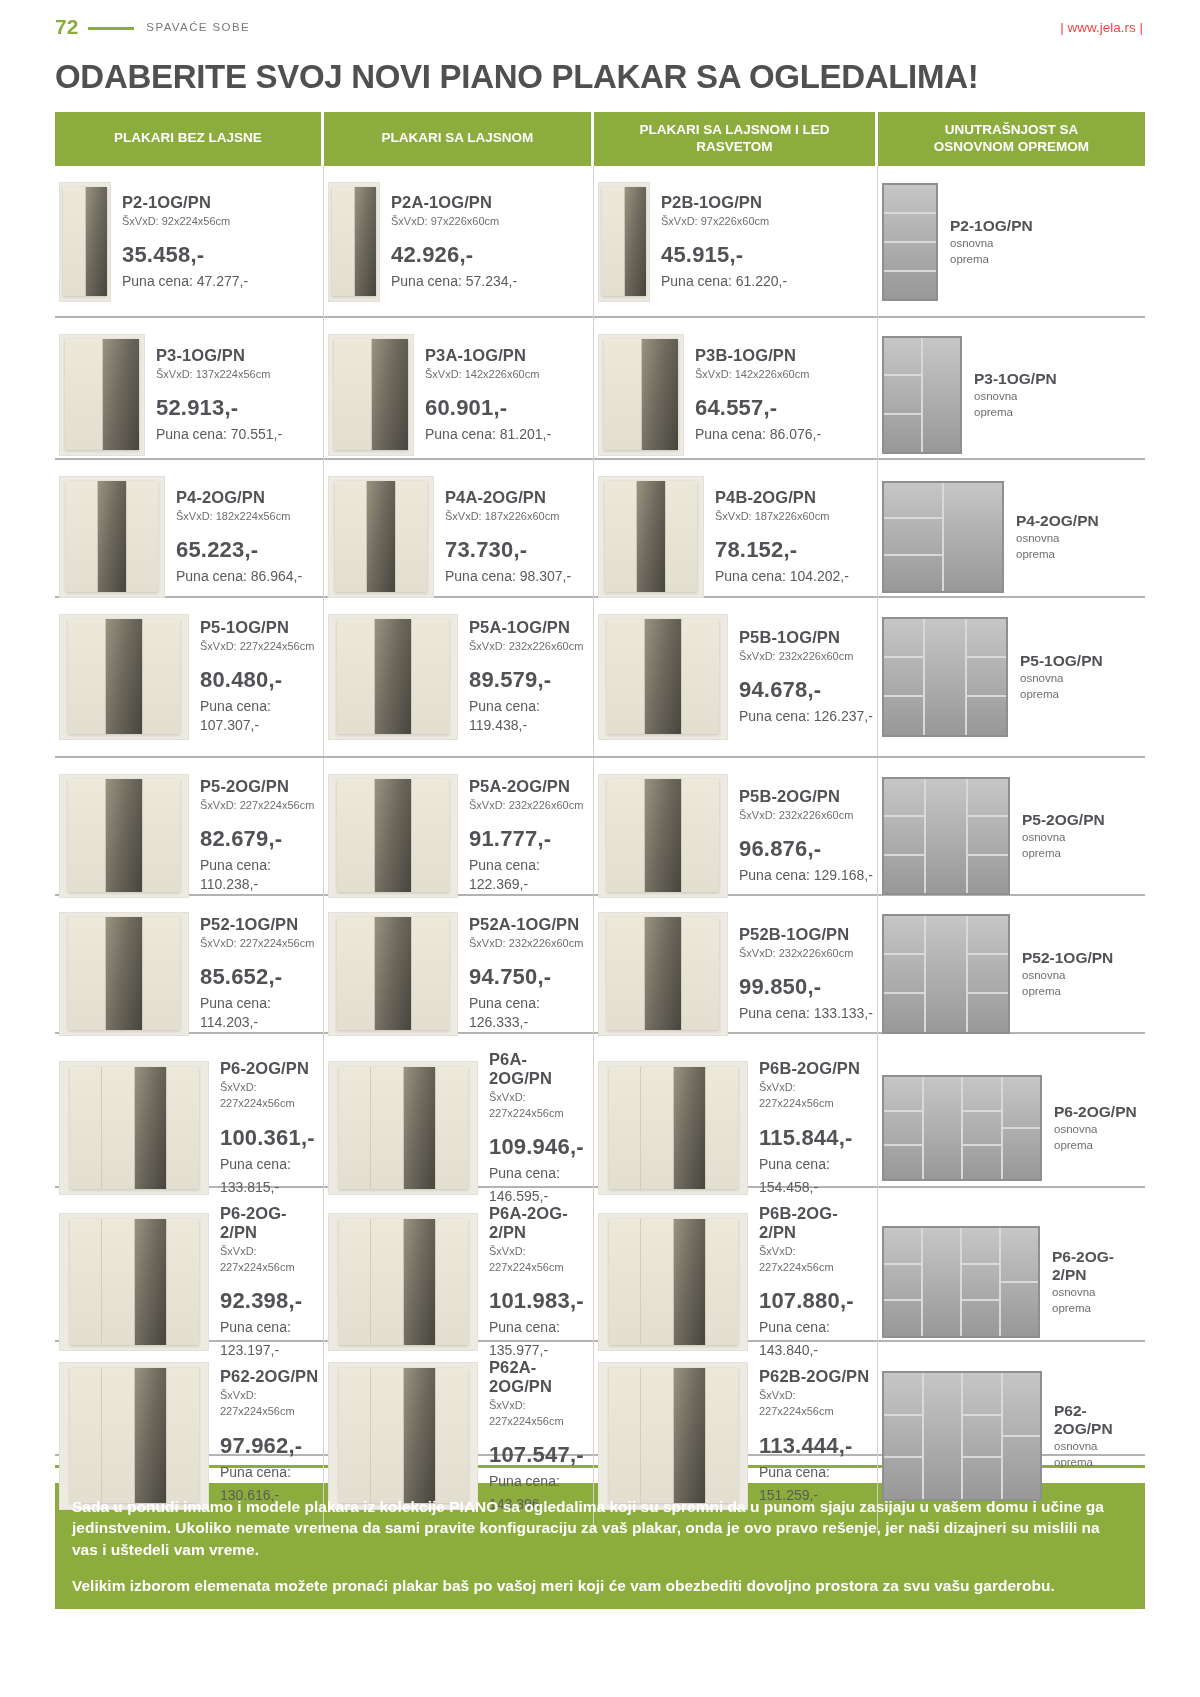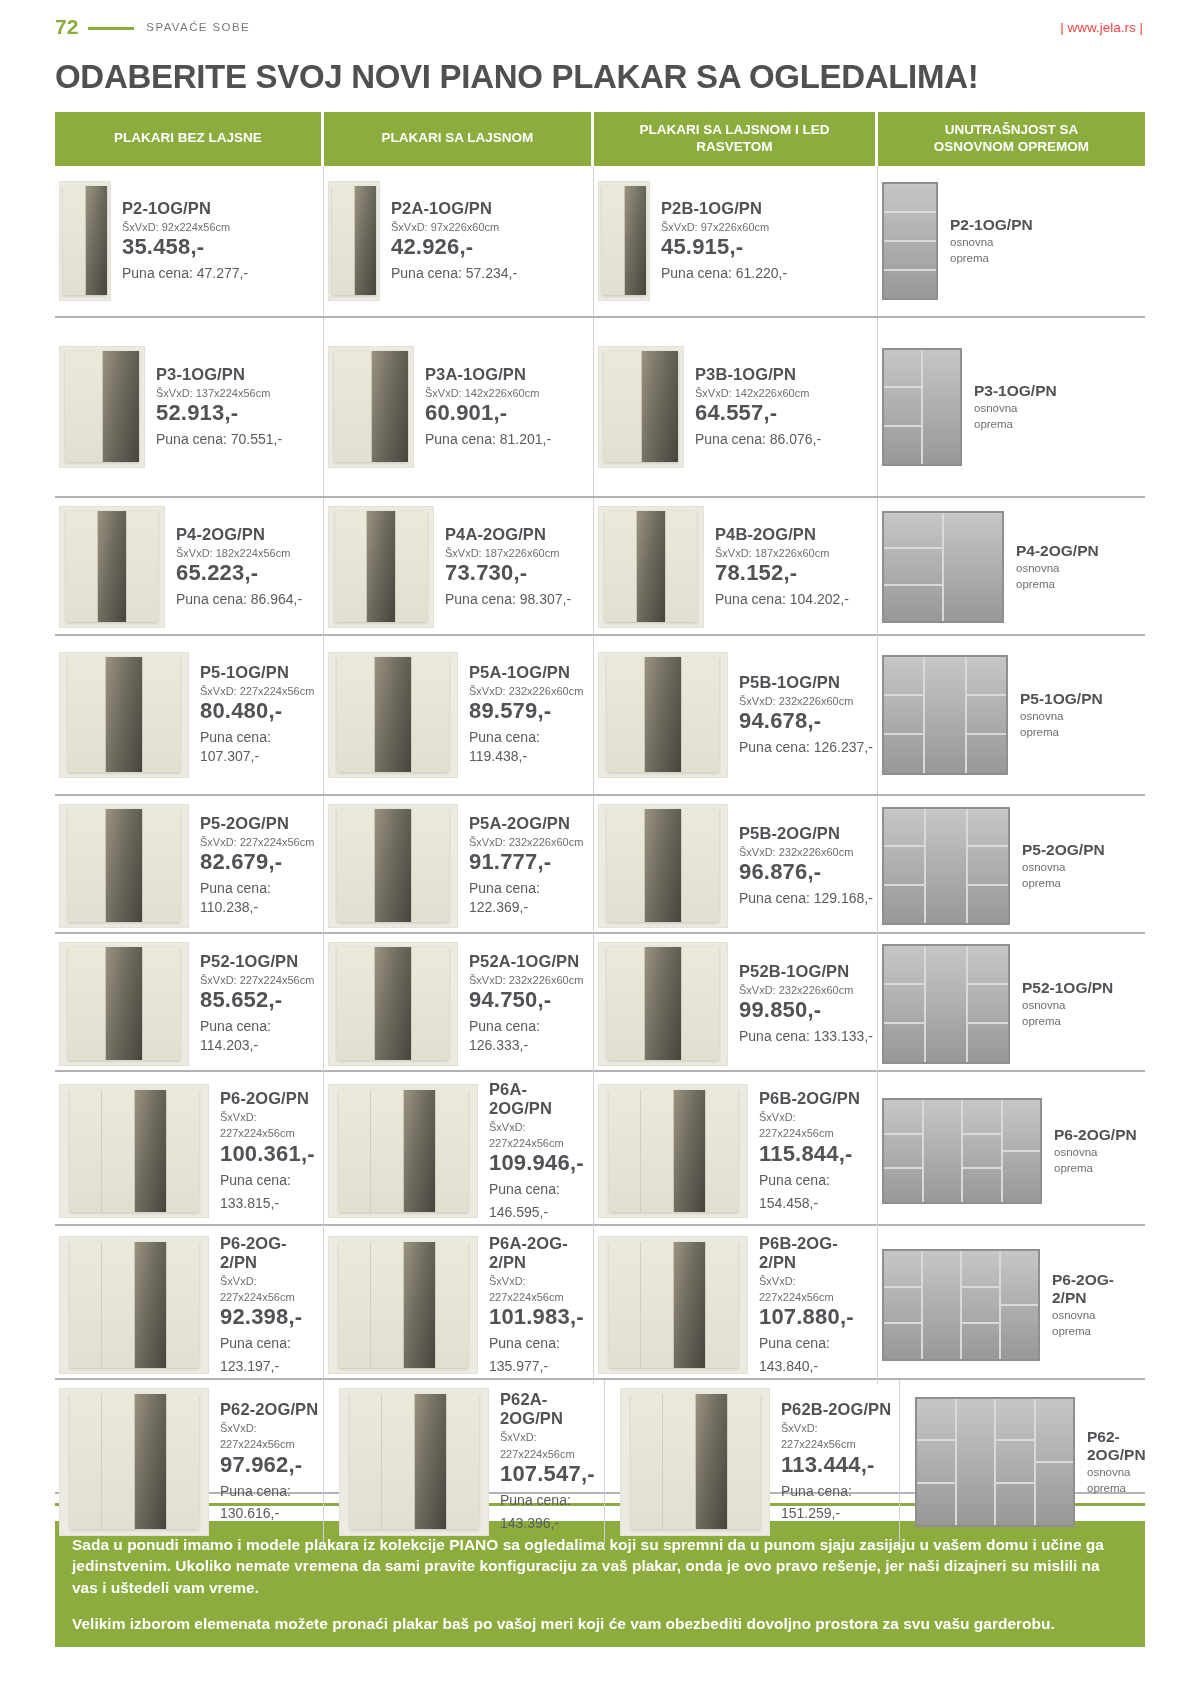--- a/index.html
+++ b/index.html
@@ -26,7 +26,7 @@
 
   .rows{margin:0 55px;}
   .row{display:grid;grid-template-columns:269px 270px 284px 267px;border-bottom:2px solid var(--rowline);box-sizing:border-box;}
-  .cell{display:flex;align-items:center;padding:8px 4px;box-sizing:border-box;border-right:1px solid var(--grid);min-width:0;}
+  .cell{display:flex;align-items:center;padding:16px 4px;box-sizing:border-box;border-right:1px solid var(--grid);min-width:0;}
   .cell:last-child{border-right:none;}
 
   

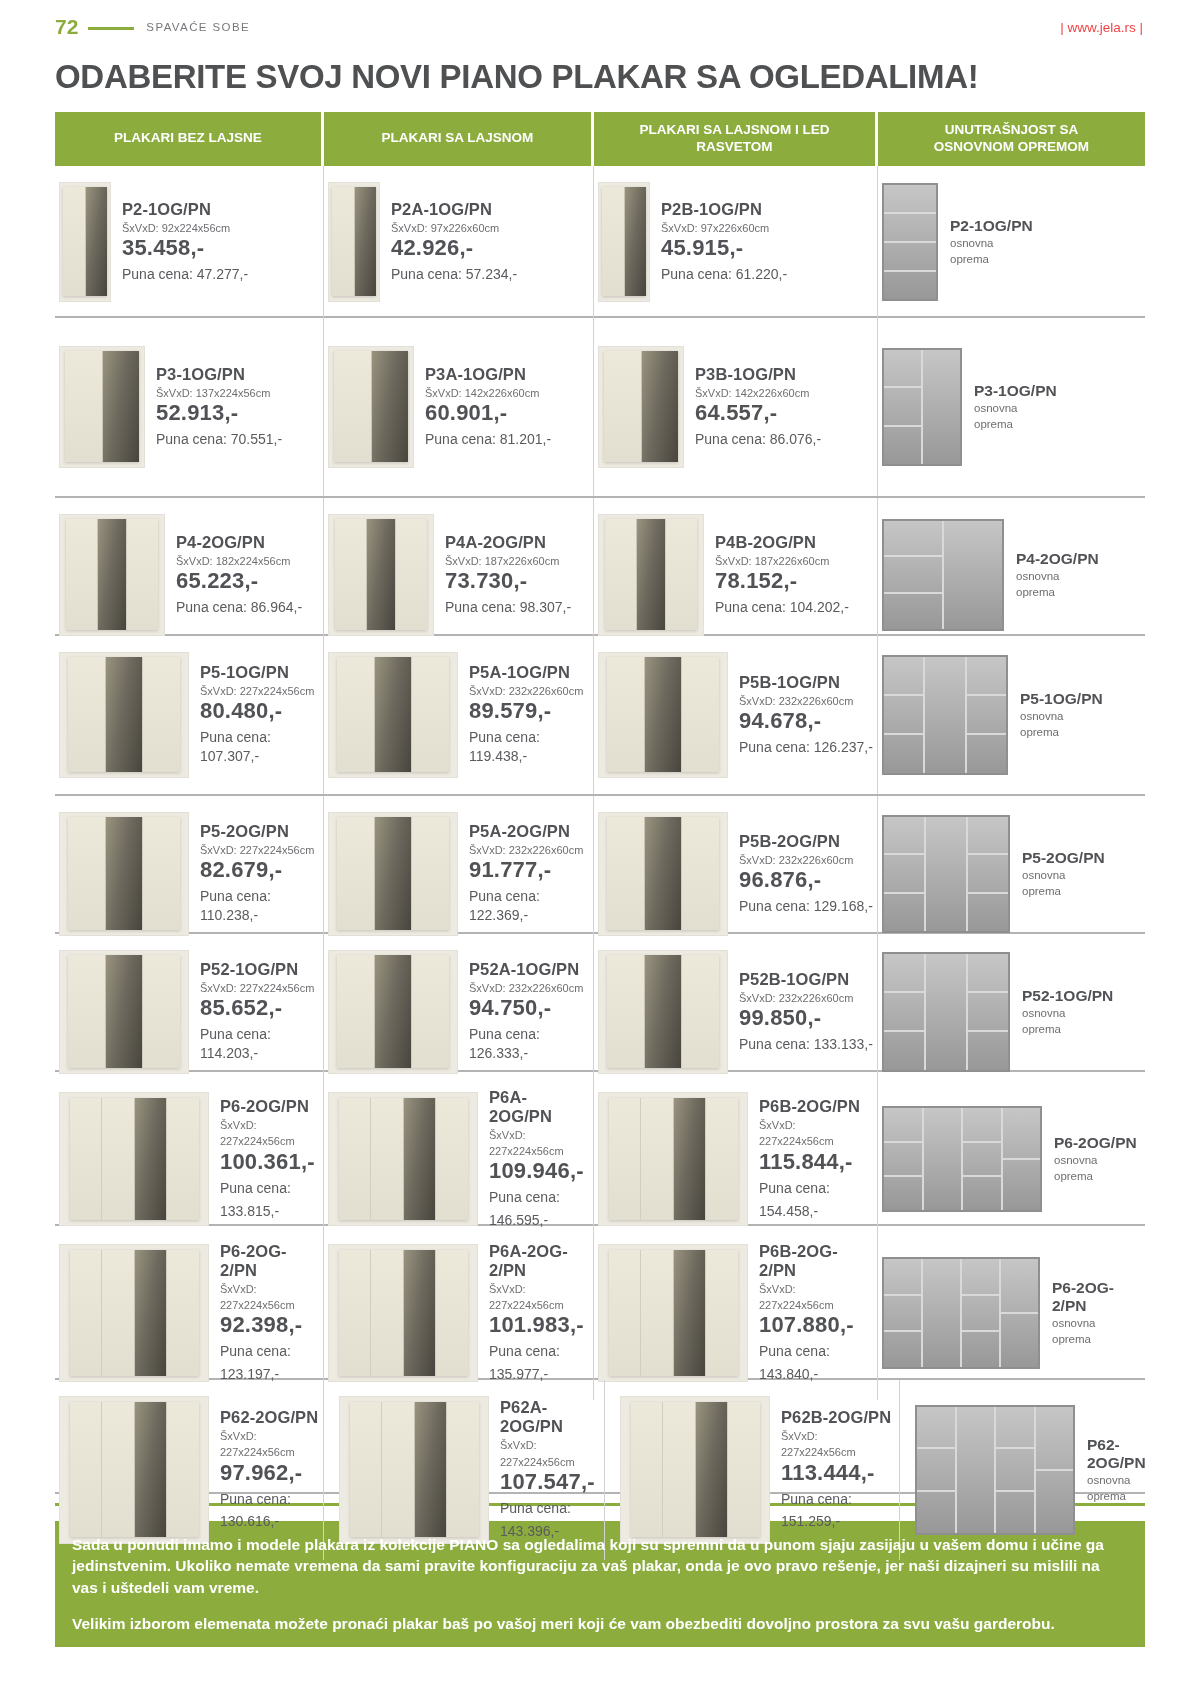--- a/index.html
+++ b/index.html
@@ -48,7 +48,7 @@
   .ptext{min-width:0;}
   .pname{font-size:16.5px;font-weight:bold;color:#515256;letter-spacing:0.1px;}
   .pdims{font-size:11px;color:var(--muted);margin-top:2px;line-height:1.3;}
-  .pprice{font-size:22px;font-weight:bold;color:#515256;margin-top:0;letter-spacing:0.2px;}
+  .pprice{font-size:22px;font-weight:bold;color:#515256;margin-top:14px;letter-spacing:0.2px;}
   .pfull{font-size:14px;color:#5a5b5e;margin-top:4px;line-height:1.35;}
   .iname{font-size:15.5px;font-weight:bold;color:#515256;}
   .inote{font-size:11.5px;color:var(--muted);line-height:1.3;margin-top:1px;}

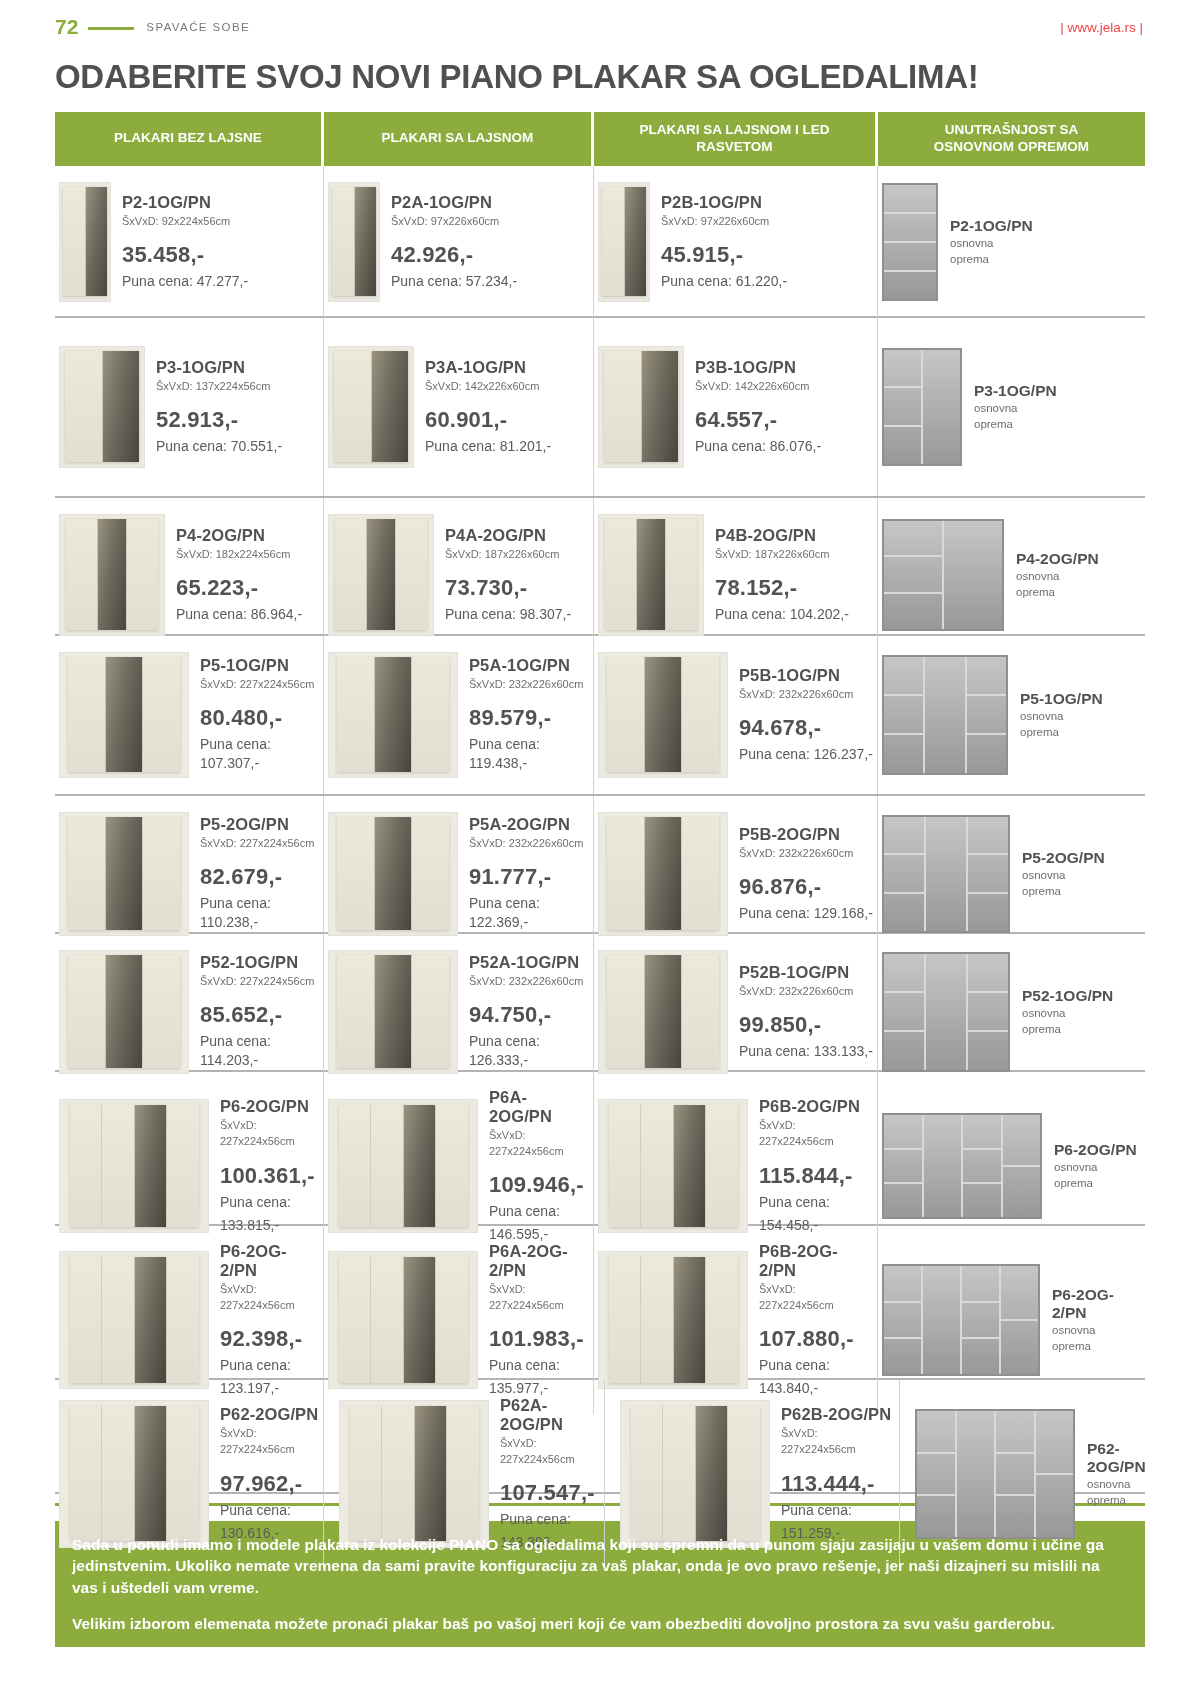--- a/index.html
+++ b/index.html
@@ -140,7 +140,7 @@
           </div>
         </div>
       </div>
-      <div class="row" style="height: 180px;">
+      <div class="row" style="height: 142px;">
         <div class="cell">
           <div class="pimg" style="width: 86px; height: 122px;">
             <div class="unit">

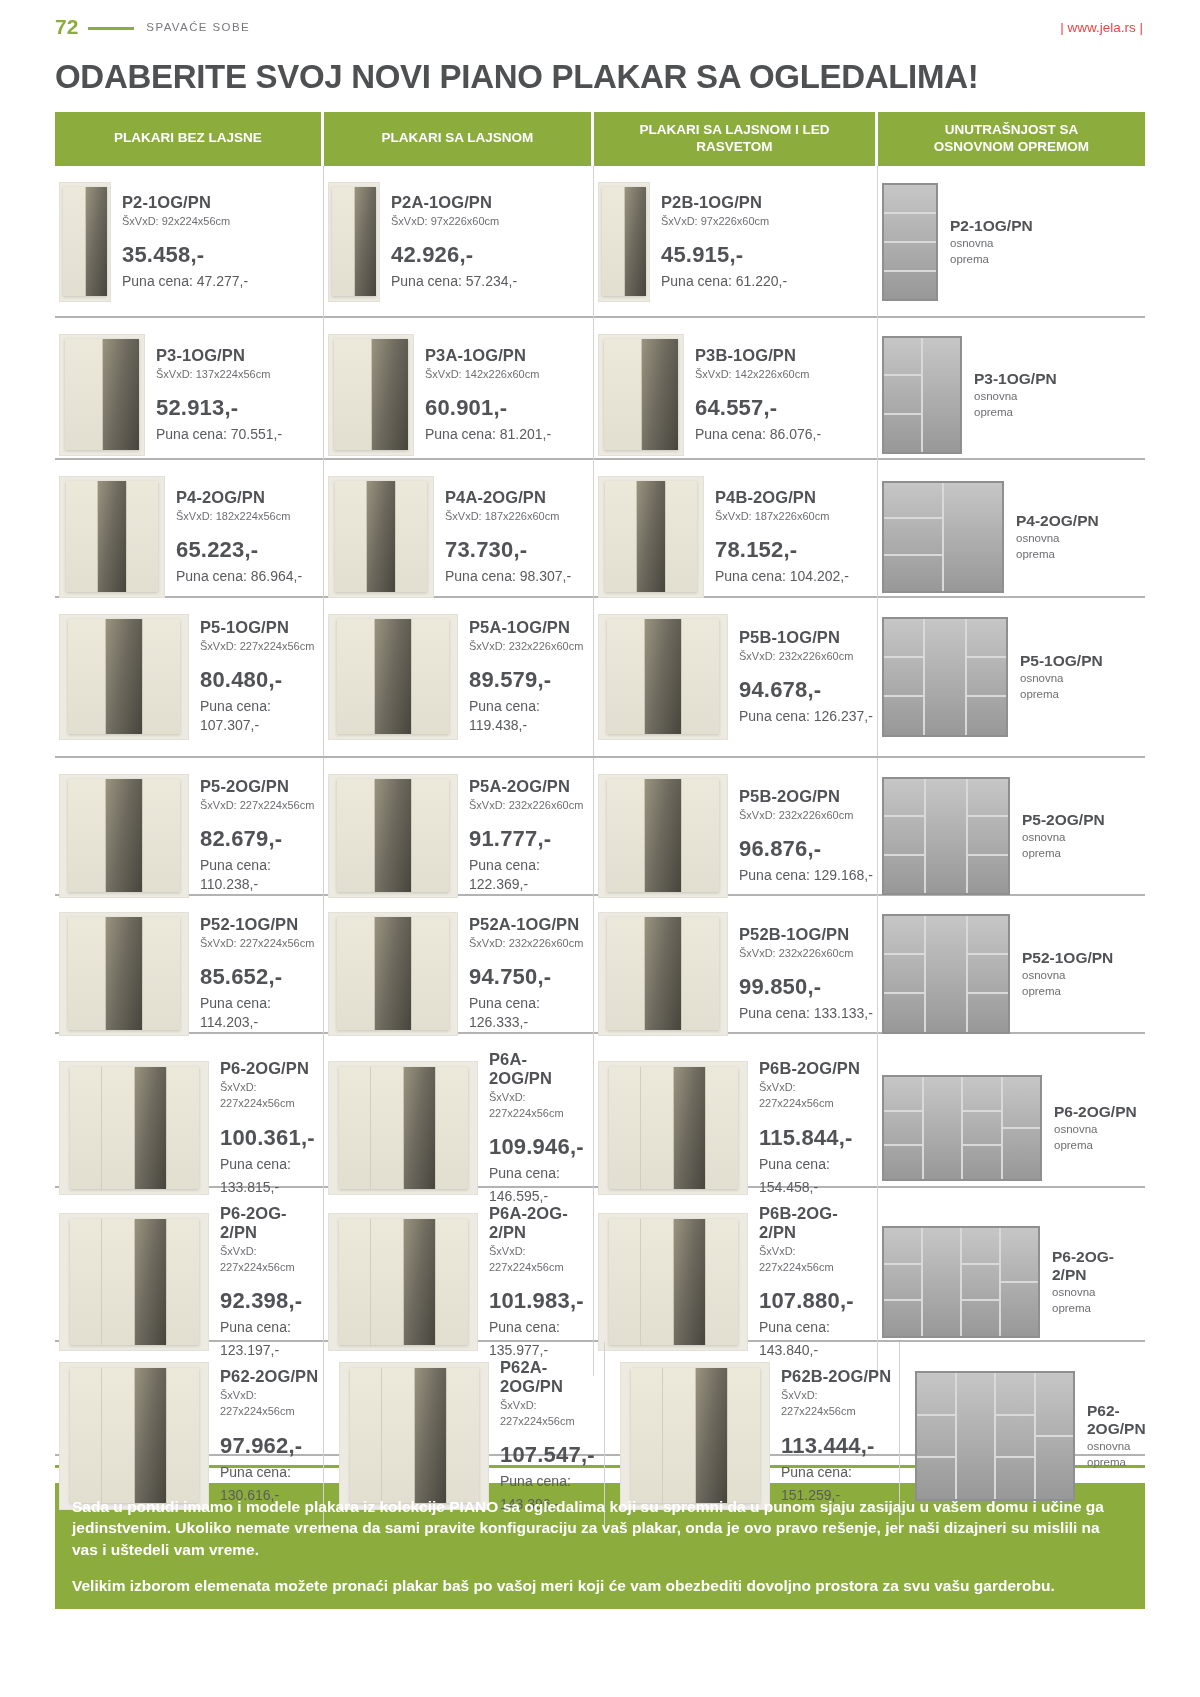--- a/index.html
+++ b/index.html
@@ -636,7 +636,7 @@
           </div>
         </div>
       </div>
-      <div class="row" style="height: 114px; gap: 11px;">
+      <div class="row" style="height: 114px;">
         <div class="cell">
           <div class="pimg" style="width: 150px; height: 148px;">
             <div class="unit">

